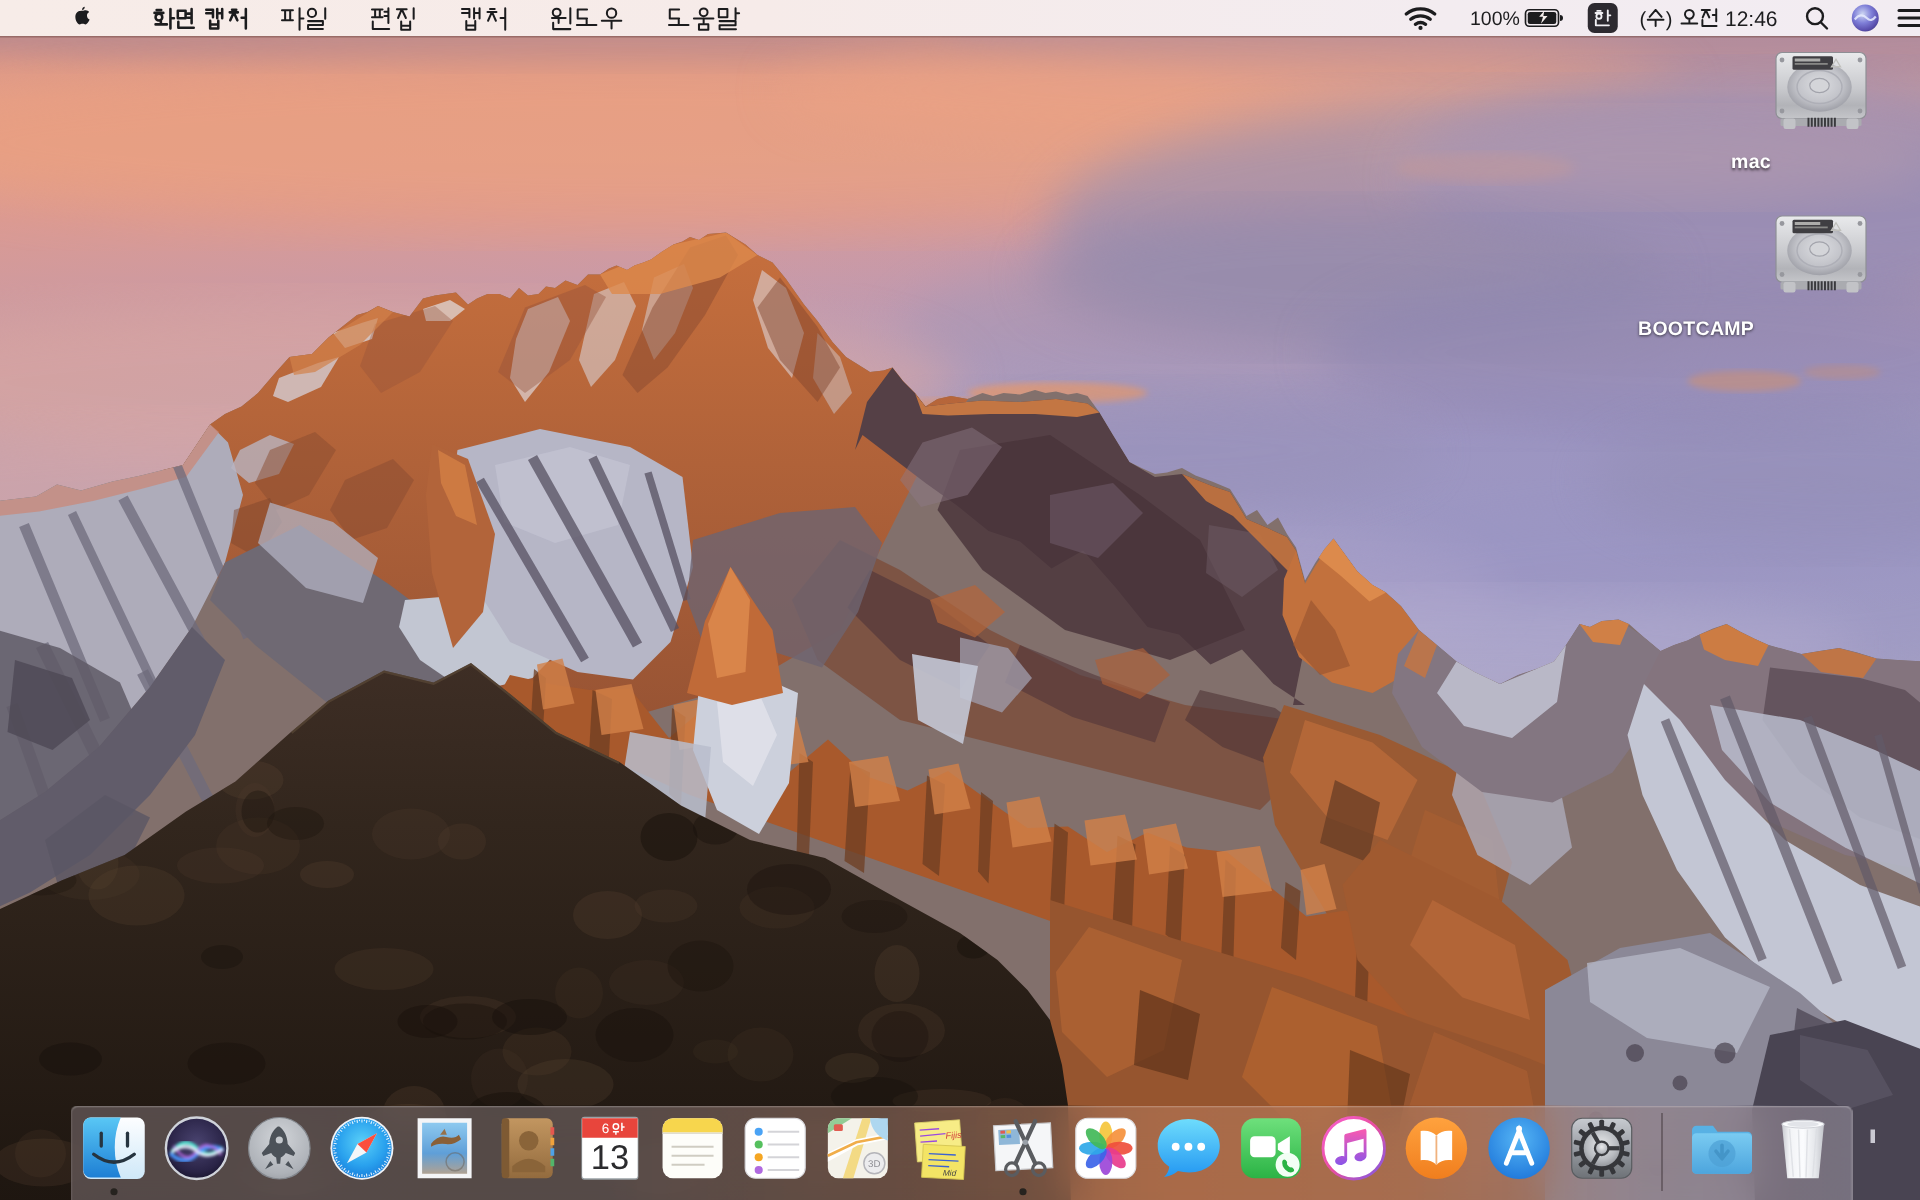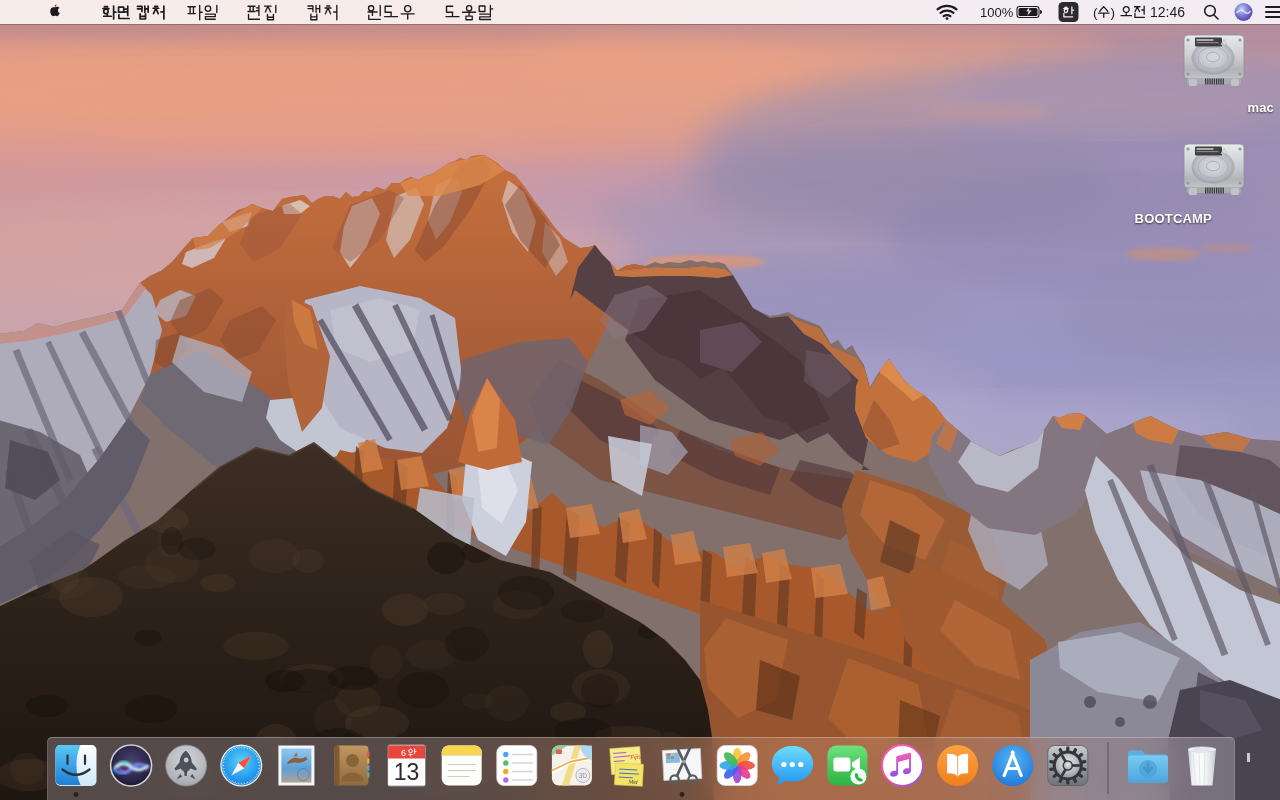--- a/index.html
+++ b/index.html
@@ -9,7 +9,7 @@
  background:linear-gradient(90deg,#f7ece8 0%,#f6ebe9 40%,#f3ecf0 75%,#f2ecf2 100%);
  box-shadow:0 1px 0 rgba(120,80,75,0.55);}
 #desk{position:absolute;left:0;top:0;}
-.dlabel{position:absolute;text-align:right;color:#ffffff;font-size:13px;
+.dlabel{position:absolute;text-align:left;color:#ffffff;font-size:13px;
  font-weight:bold;text-shadow:0 1px 2px rgba(0,0,0,0.65);letter-spacing:0.2px;}
 #dockbg{position:absolute;left:47px;top:737px;width:1188px;height:63px;
  border-radius:5px 5px 0 0;

